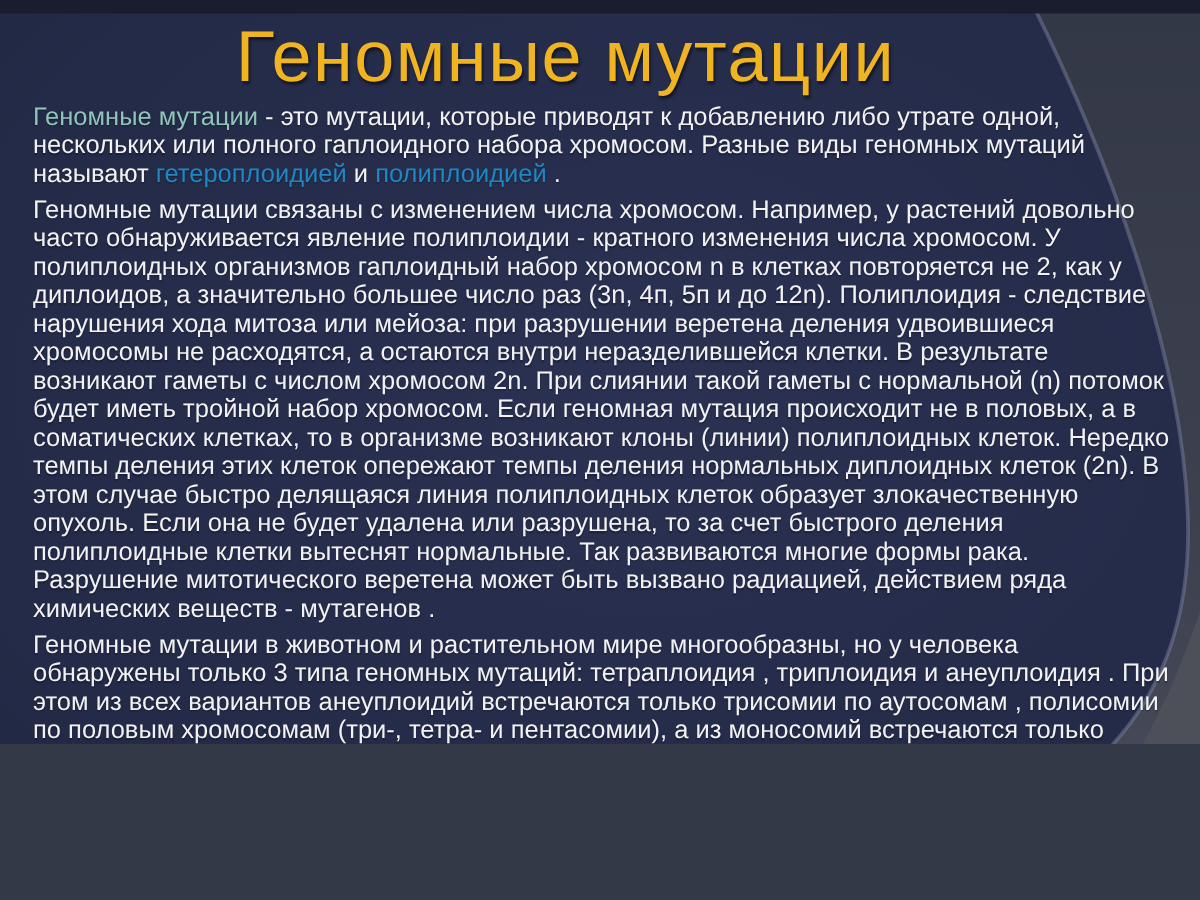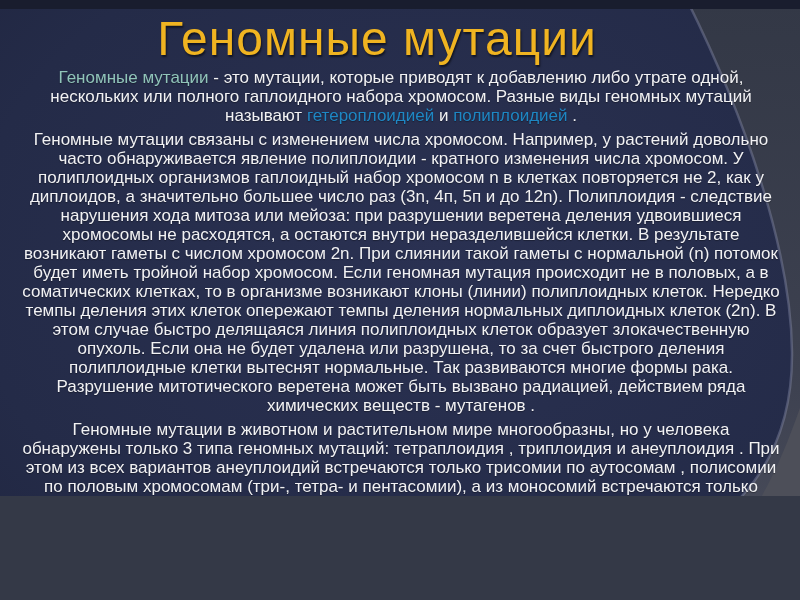--- a/index.html
+++ b/index.html
@@ -48,7 +48,6 @@
     font-size: 17px;
     line-height: 19px;
     text-shadow: 0 1px 1px rgba(0,0,0,0.35);
-    text-align: center;
   }
   .body-text p {
     margin: 0 0 5px 0;

